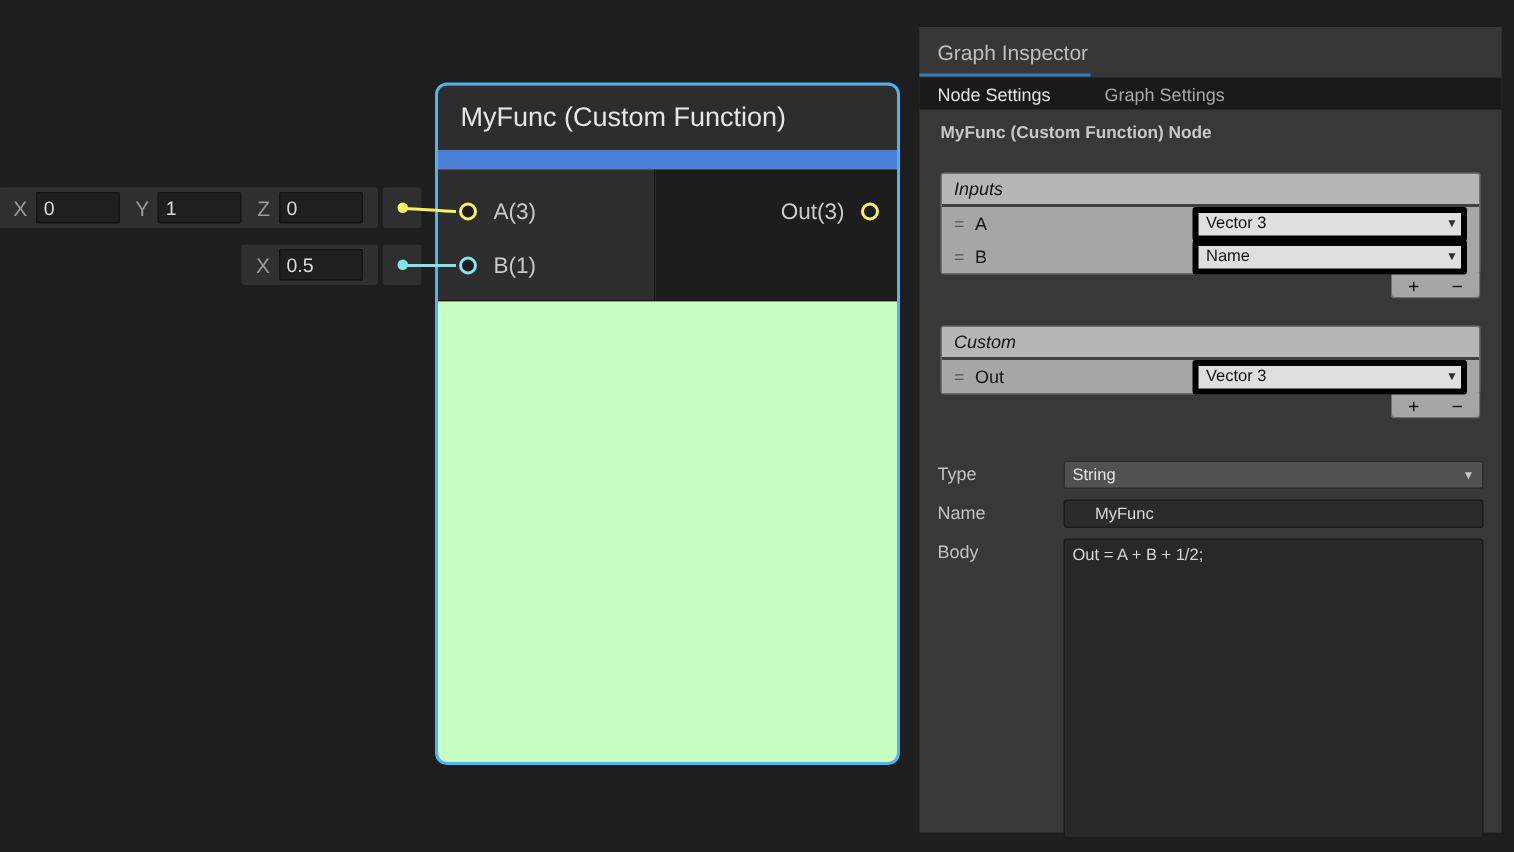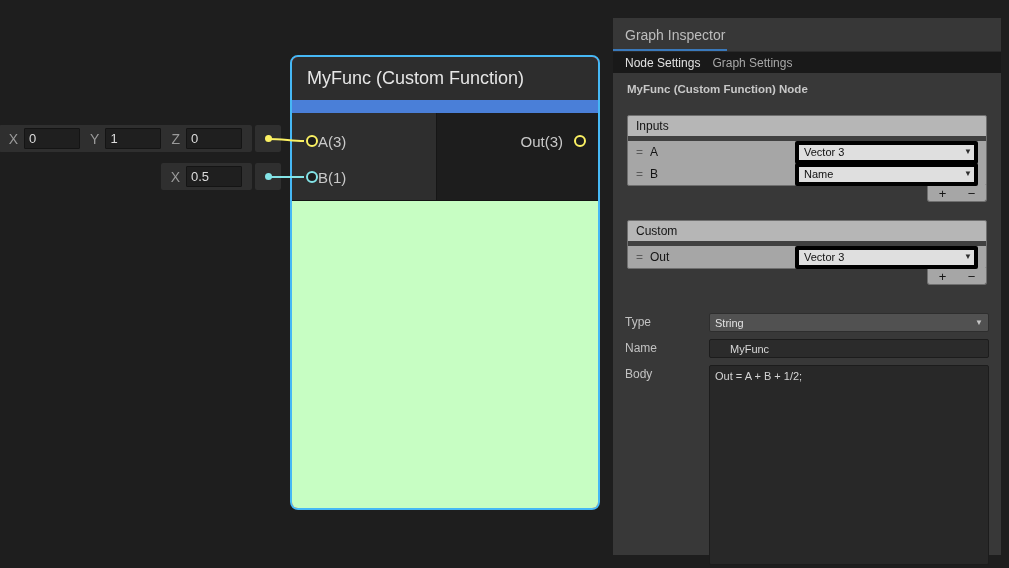--- a/index.html
+++ b/index.html
@@ -51,7 +51,7 @@
   .inspector-titlebar{height:34px;background:#373737;display:flex;align-items:center;padding:0 12px;
     color:#bdbdbd;font-size:14px;position:relative;border-bottom:1px solid #2a2a2a;box-sizing:border-box;}
   .title-underline{position:absolute;left:0;bottom:0;width:114px;height:2px;background:var(--tab-underline,#3a79bb);}
-  .tab-strip{height:21px;background:#191919;display:flex;align-items:center;padding:0 12px;gap:12px;}
+  .tab-strip{height:21px;background:#191919;display:flex;align-items:center;padding:0 12px;gap:36px;}
   .tab{font-size:12px;color:#a8a8a8;cursor:default;}
   .tab.active{color:#e2e2e2;}
   .inspector-content{padding:10px 12px 0 12px;}

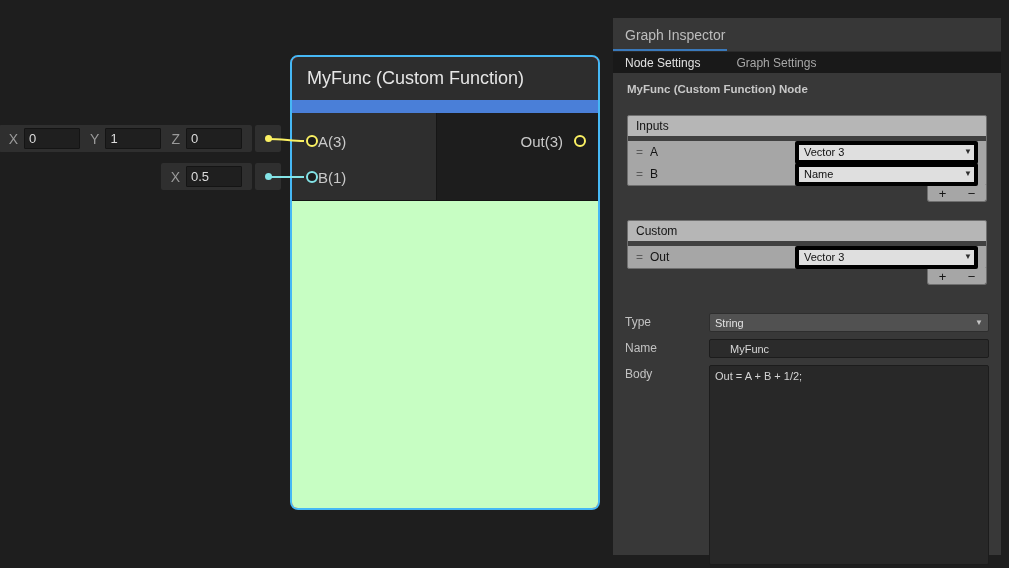--- a/index.html
+++ b/index.html
@@ -60,7 +60,7 @@
   
   .rlist{background:#a6a6a6;border:1px solid #6f6f6f;margin:0 2px;border-radius:2px;}
   .rlist-header{background:#b6b6b6;height:20px;display:flex;align-items:center;padding:0 8px;
-    color:#141414;font-size:12px;border-bottom:5px solid #404040;border-radius:2px 2px 0 0;}
+    color:#141414;font-size:12px;border-bottom:2px solid #404040;border-radius:2px 2px 0 0;font-style:italic;}
   .rlist-row{height:22px;display:flex;align-items:center;padding:0 8px;color:#141414;font-size:12px;}
   .rlist-handle{color:#5a5a5a;font-size:12px;width:14px;letter-spacing:-1px;}
   .rlist-name{flex:1;}

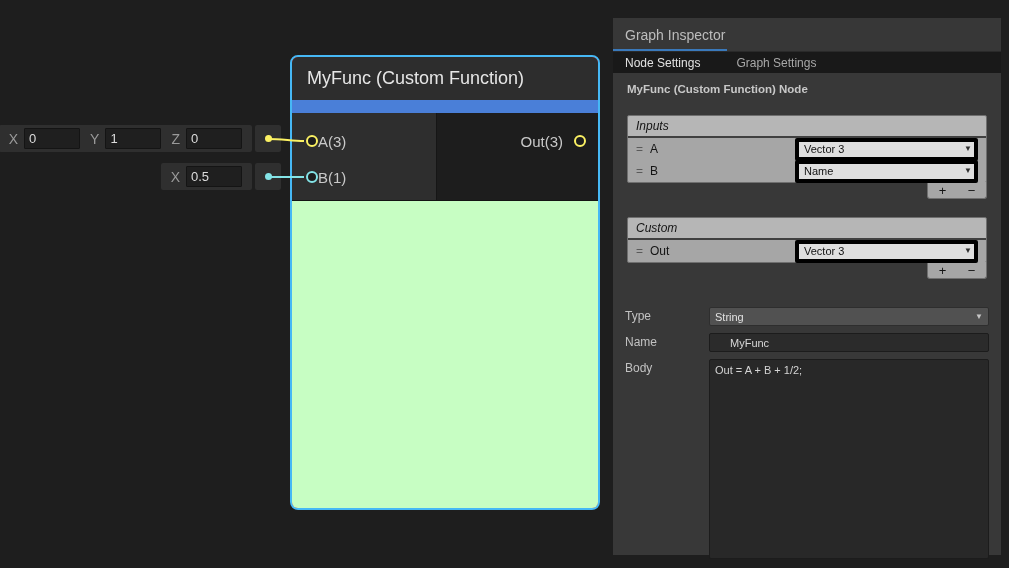--- a/index.html
+++ b/index.html
@@ -42,7 +42,7 @@
   .ring-v3{border-color:var(--vector3-port,#fbf163);}
   .ring-f{border-color:var(--float-port,#84e4e7);}
   .port-label{color:#c9c9c9;font-size:15px;}
-  .port-row .port-label{}
+  .port-row .port-label{margin-left:11px;}
   .out-row .port-label{margin-right:11px;}
   .node-preview{flex:1;background:var(--preview-green,#c7fec3);}
 

